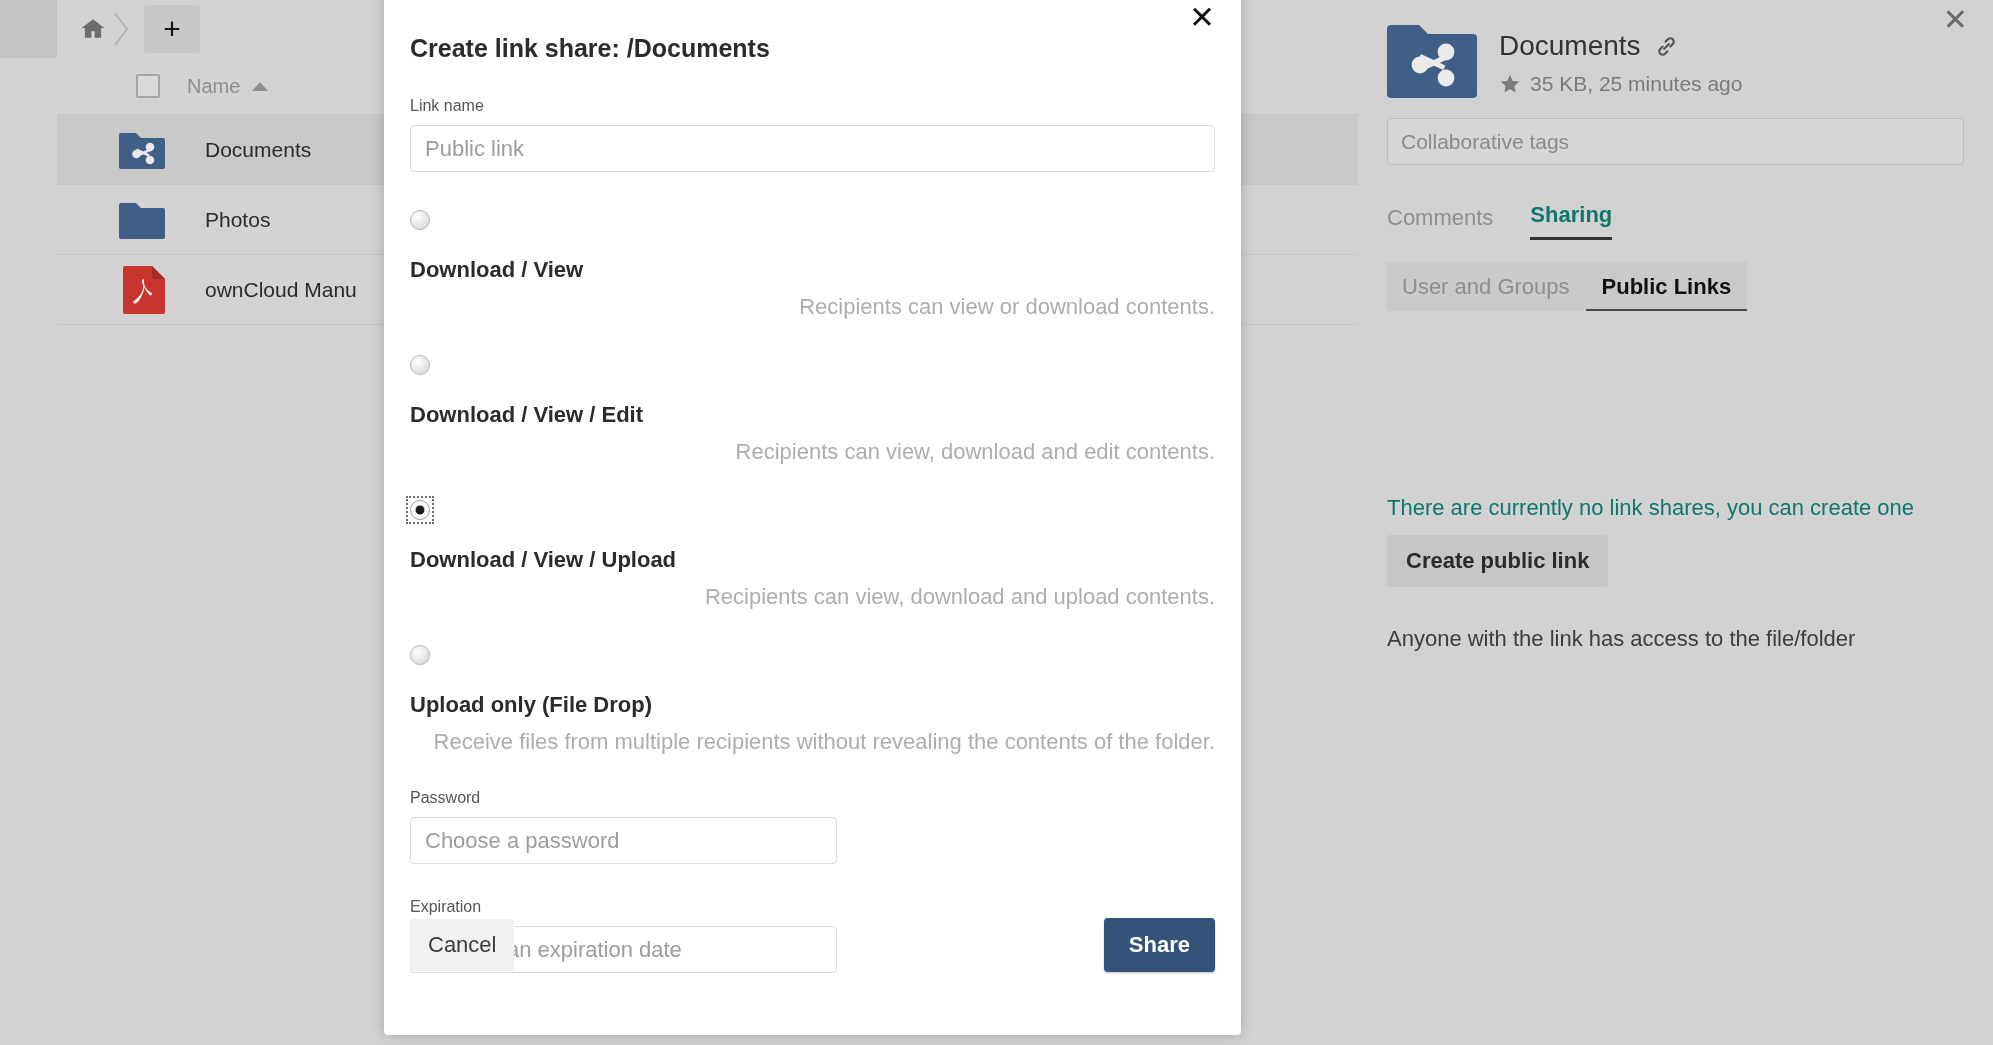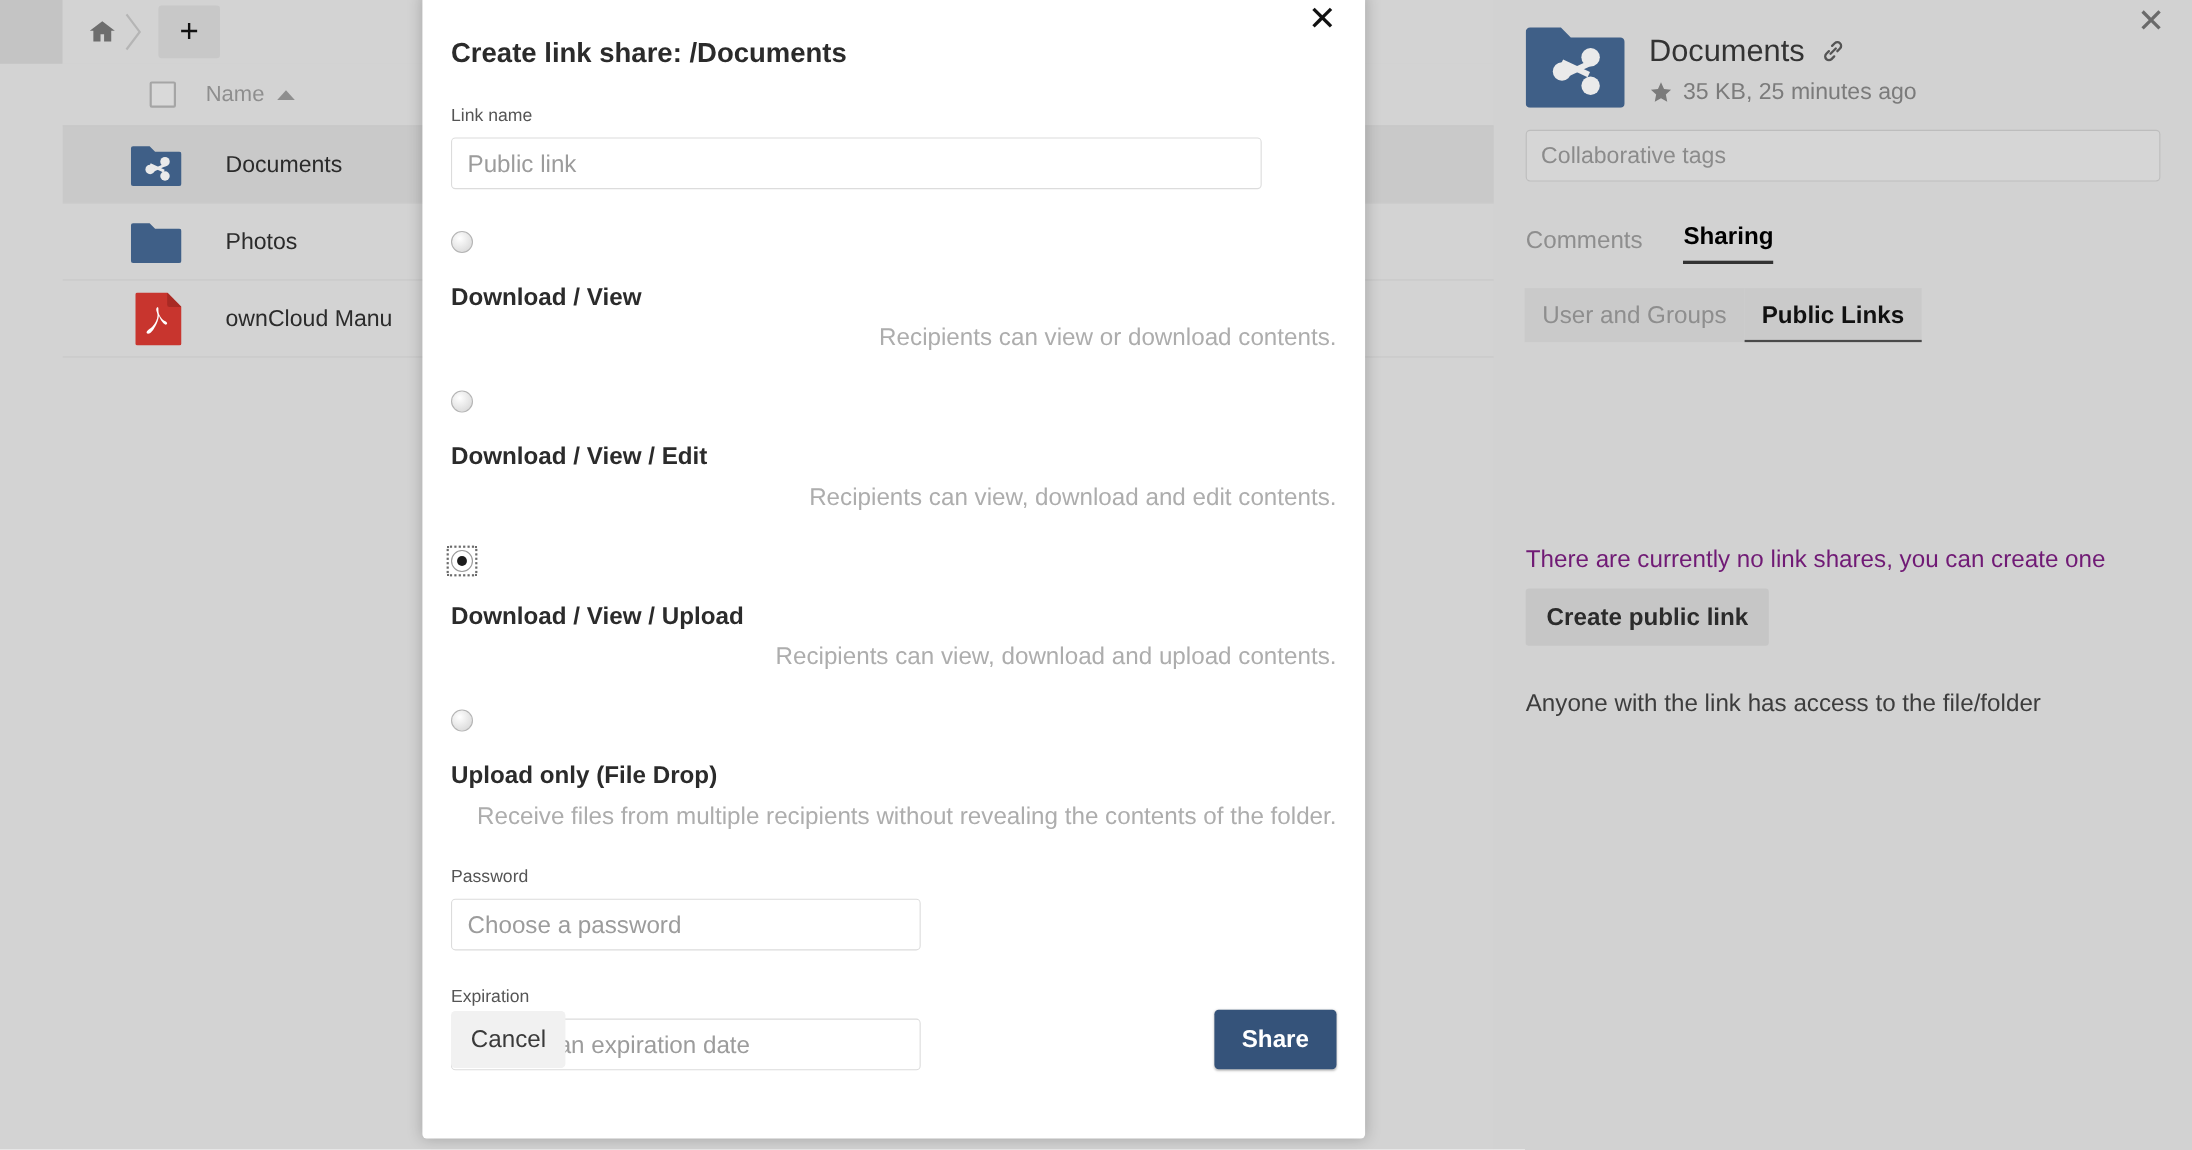--- a/index.html
+++ b/index.html
@@ -114,7 +114,7 @@
 
   .field-label { font-size: 16px; color: #555; margin-top: 34px; }
   .text-input {
-    margin-top: 10px; height: 47px; width: 737px;
+    margin-top: 10px; height: 47px; width: 805px;
     border: 1px solid #dcdcdc; border-radius: 4px; background: #fff;
     display: flex; align-items: center; padding-left: 14px;
     font-size: 22px; color: #9c9c9c;

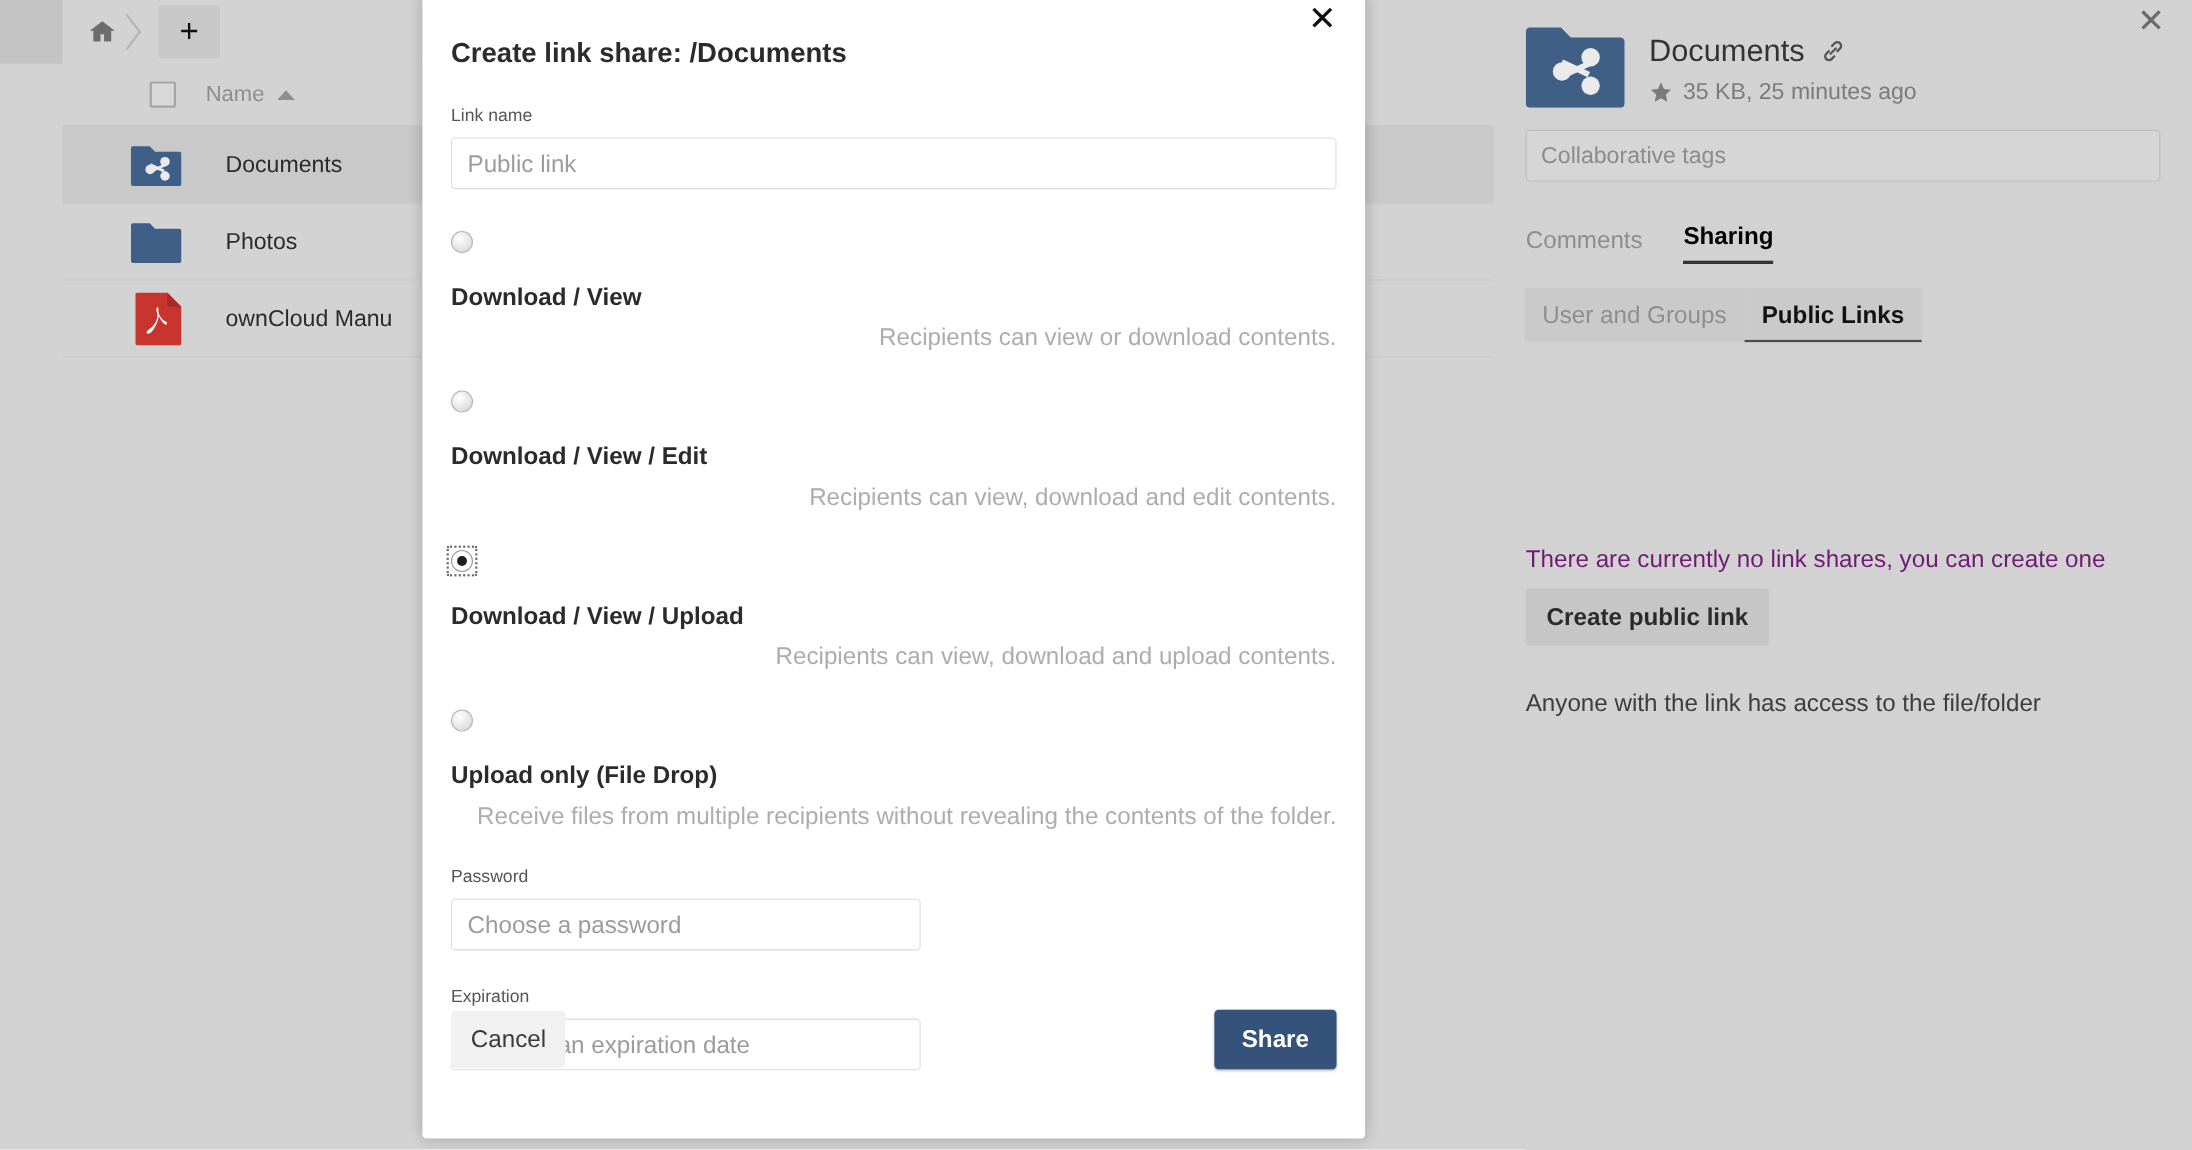--- a/index.html
+++ b/index.html
@@ -79,7 +79,7 @@
 
   .sb-tabs { position: absolute; left: 29px; top: 202px; display: flex; align-items: flex-end; gap: 37px; }
   .sb-tab { font-size: 22px; color: #8e8e8e; padding-bottom: 9px; cursor: pointer; }
-  .sb-tab.active { color: #000000; font-weight: bold; border-bottom: 3px solid #333; }
+  .sb-tab.active { color: #0f766e; font-weight: bold; border-bottom: 3px solid #333; }
 
   .sub-tabs { position: absolute; left: 28px; top: 262px; display: flex; }
   .sub-tab {

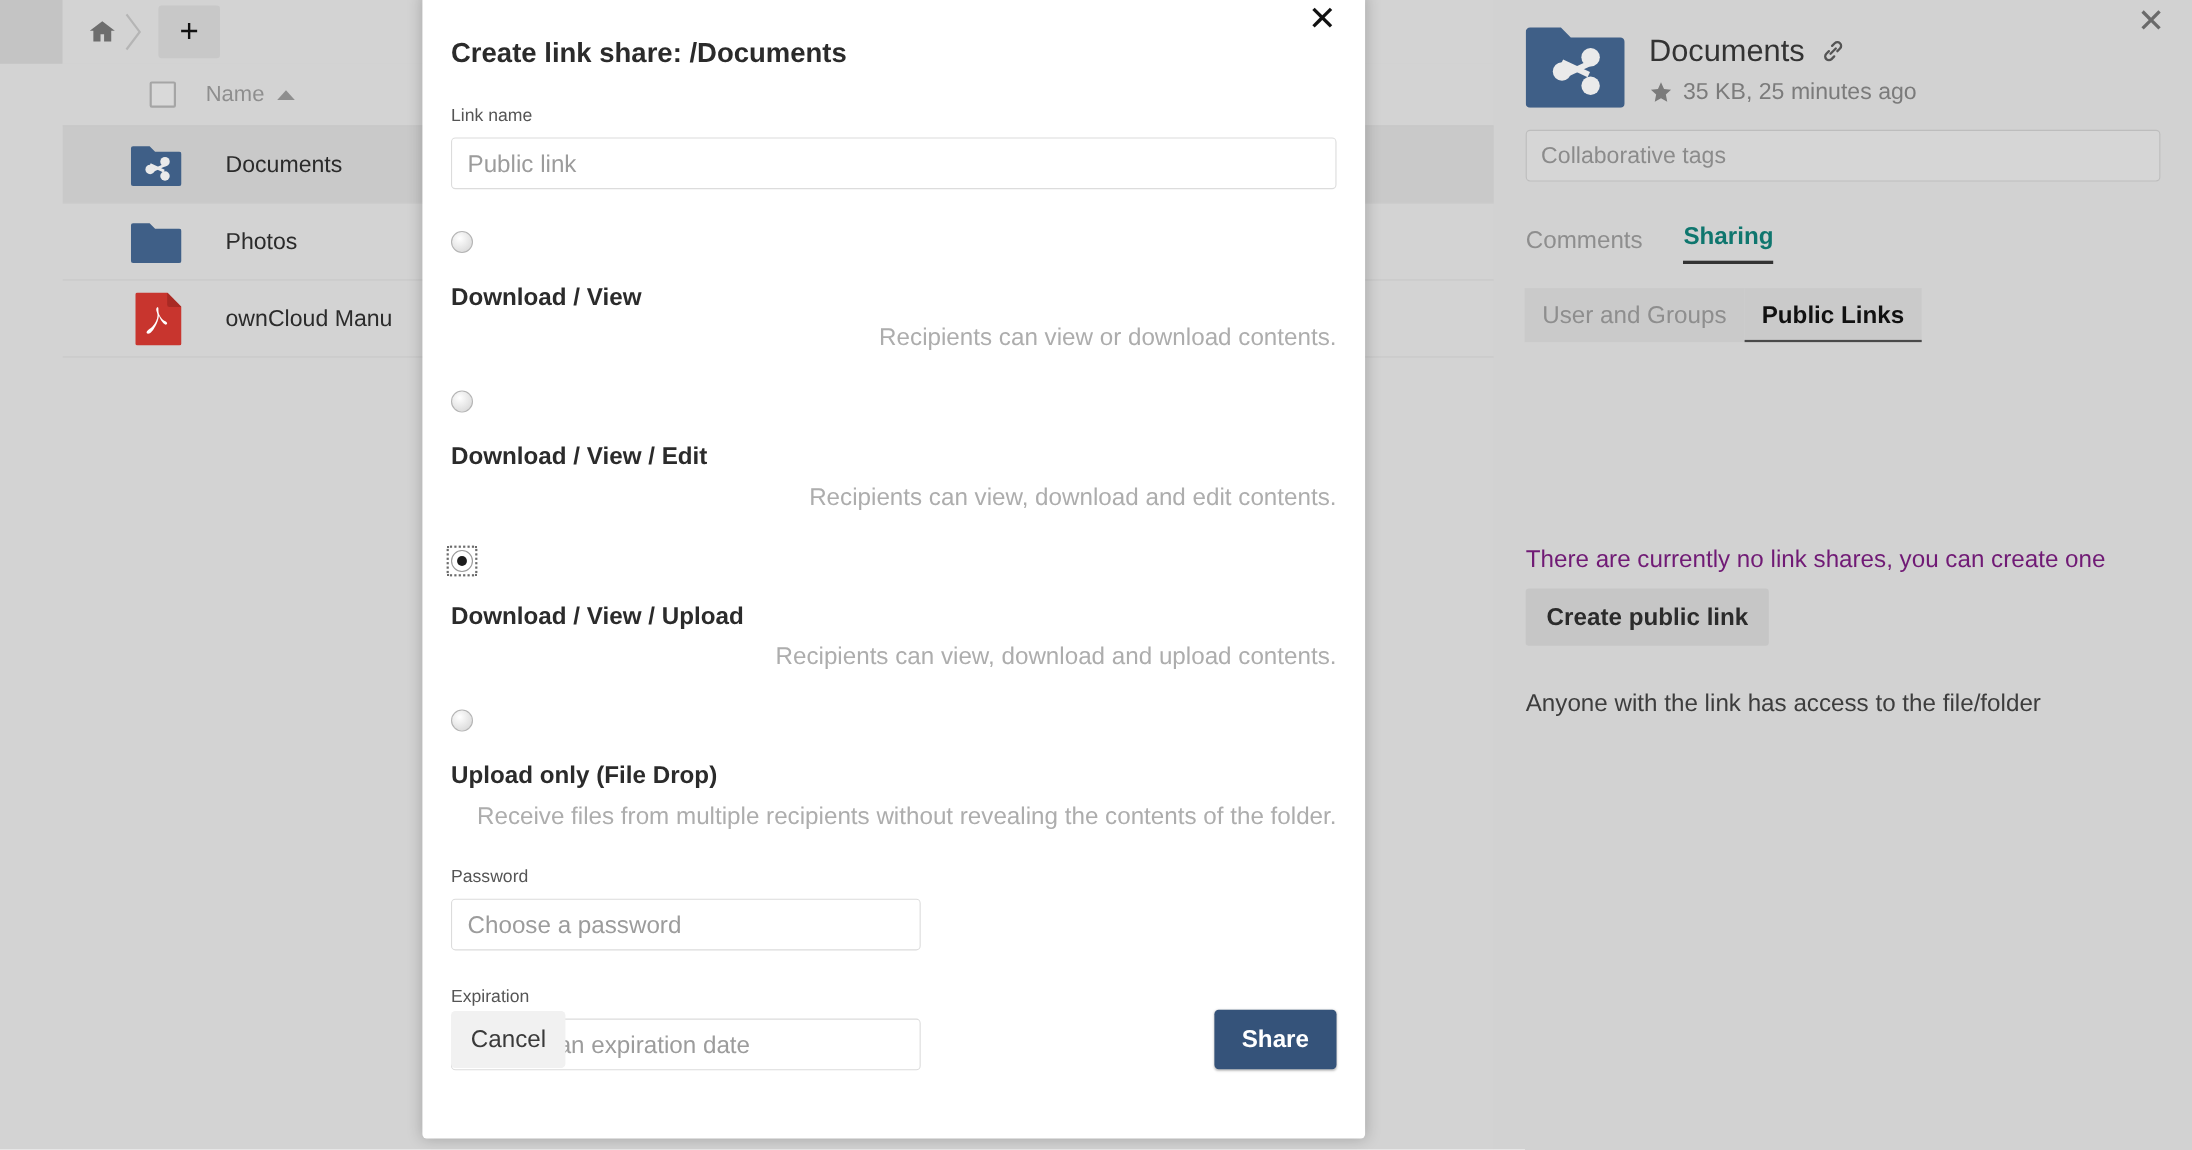--- a/index.html
+++ b/index.html
@@ -88,7 +88,7 @@
   }
   .sub-tab.active { color: #111; font-weight: bold; border-bottom: 2px solid #4a4a4a; }
 
-  .sb-empty-text { position: absolute; left: 29px; top: 495px; font-size: 22px; color: #701a75; }
+  .sb-empty-text { position: absolute; left: 29px; top: 495px; font-size: 22px; color: #0f766e; }
   .create-link-btn {
     position: absolute; left: 29px; top: 535px;
     background: #c6c6c6; border: none; border-radius: 3px;

